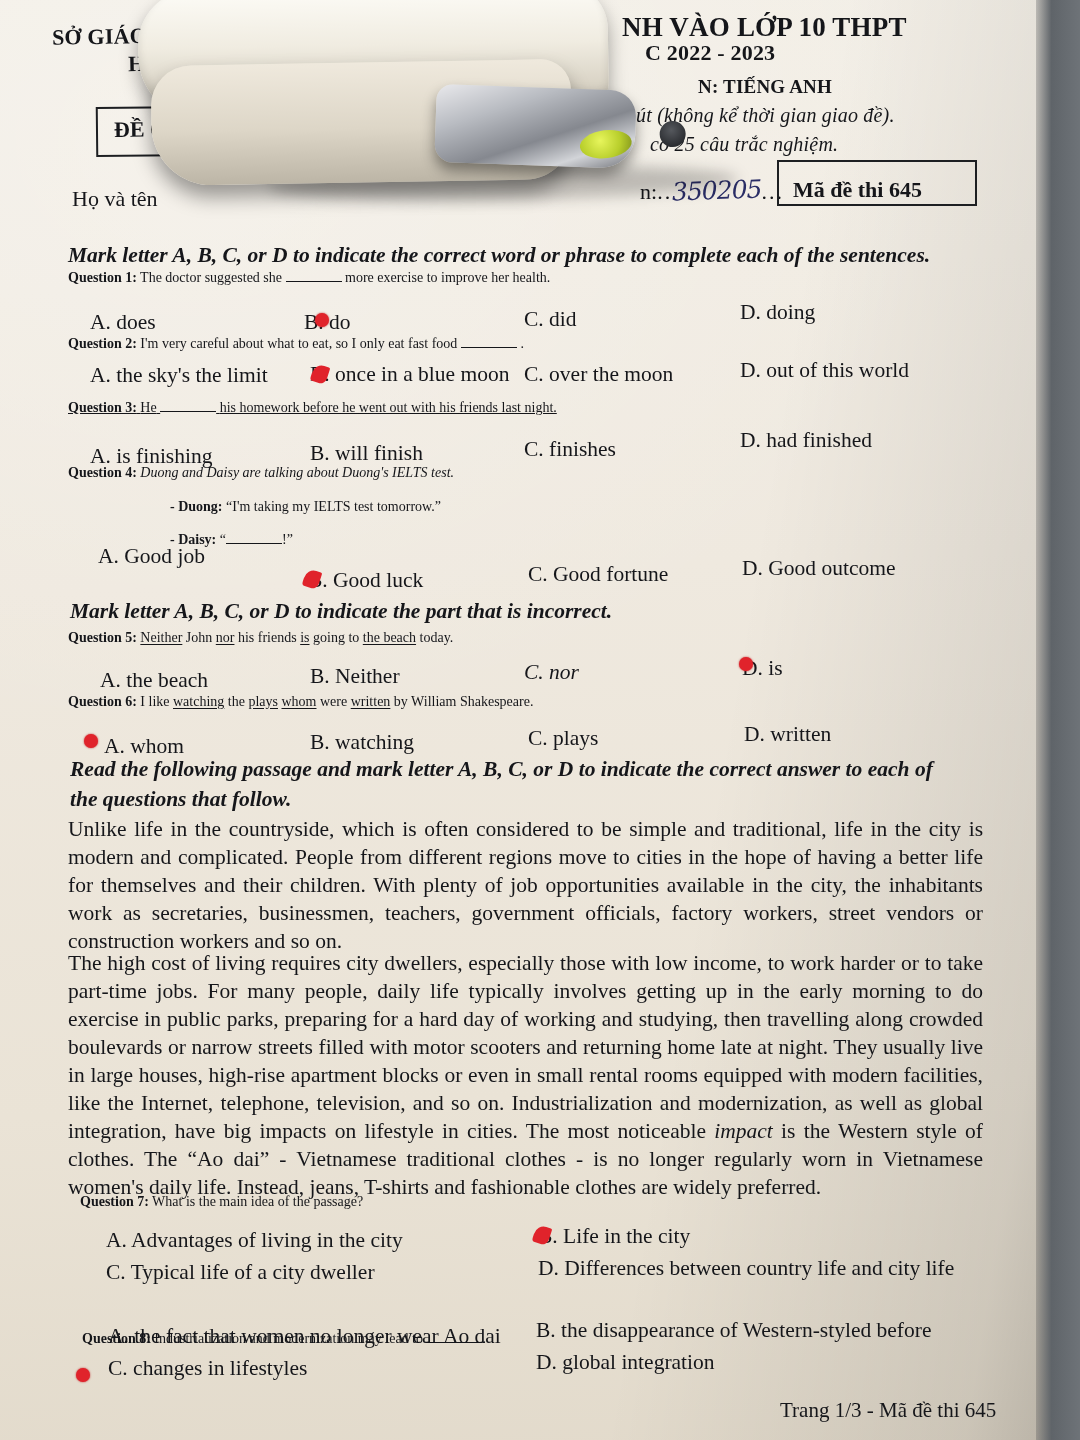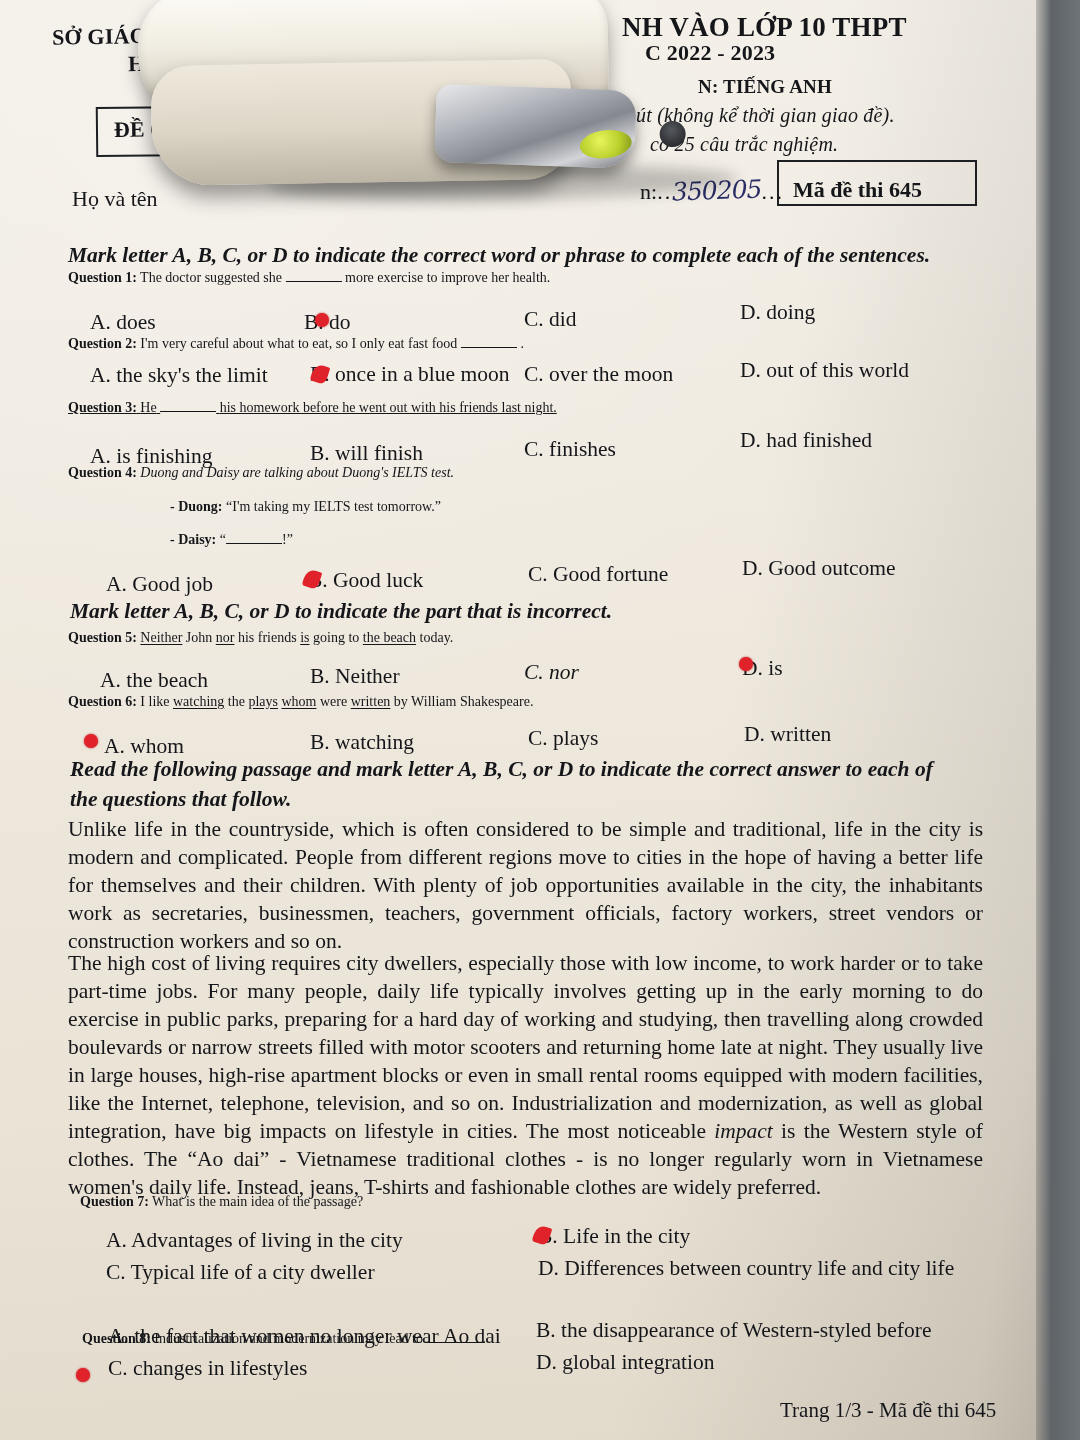--- a/index.html
+++ b/index.html
@@ -300,7 +300,7 @@
       <span class="qlabel">- Daisy:</span>
       <span>“</span><span class="blank"></span><span>!”</span>
     </div>
-    <div class="opt" style="left:98px; top:572px;margin-left:8px;">A. Good job</div>
+    <div class="opt" style="left:98px; top:544px;">A. Good job</div>
     <div class="opt" style="left:308px; top:568px;">B. Good luck</div>
     <div class="tick" style="left:304px; top:570px;"></div>
     <div class="opt" style="left:528px; top:562px;">C. Good fortune</div>

